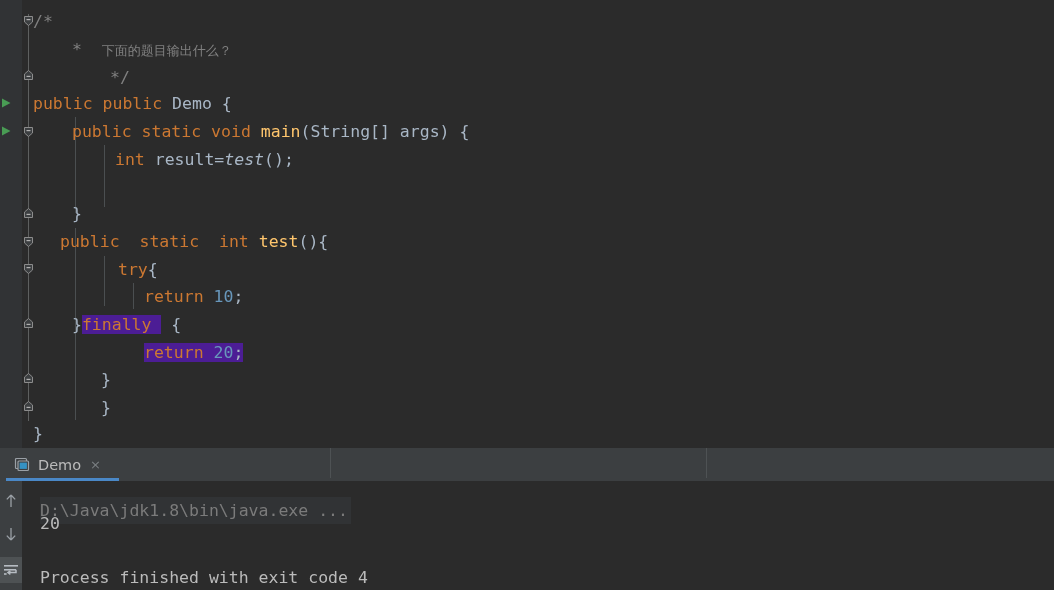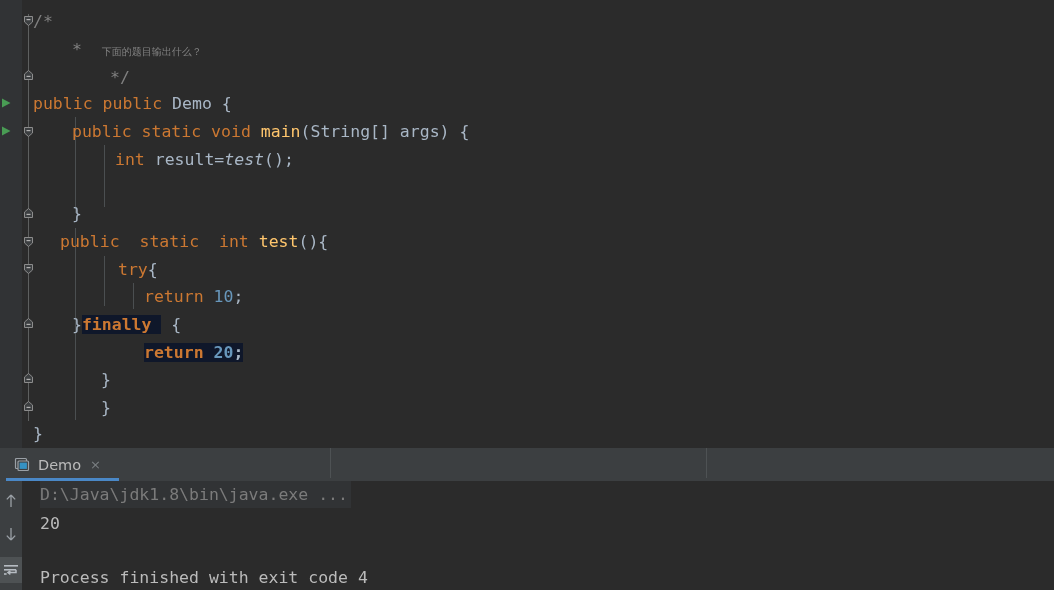--- a/index.html
+++ b/index.html
@@ -94,7 +94,7 @@
   .cls     { color: #a9b7c6; }
   .num     { color: #6897bb; }
   .cmt     { color: #808080; }
-  .cmt-cn  { color: #808080; font-family: "DejaVu Sans", sans-serif; font-size: 10px; }
+  .cmt-cn  { color: #808080; font-family: "DejaVu Sans", sans-serif; font-size: 13px; }
   .stat-m  { color: #a9b7c6; font-style: italic; }
   .stat-f  { color: #9876aa; font-style: italic; }
   .plain   { color: #a9b7c6; }

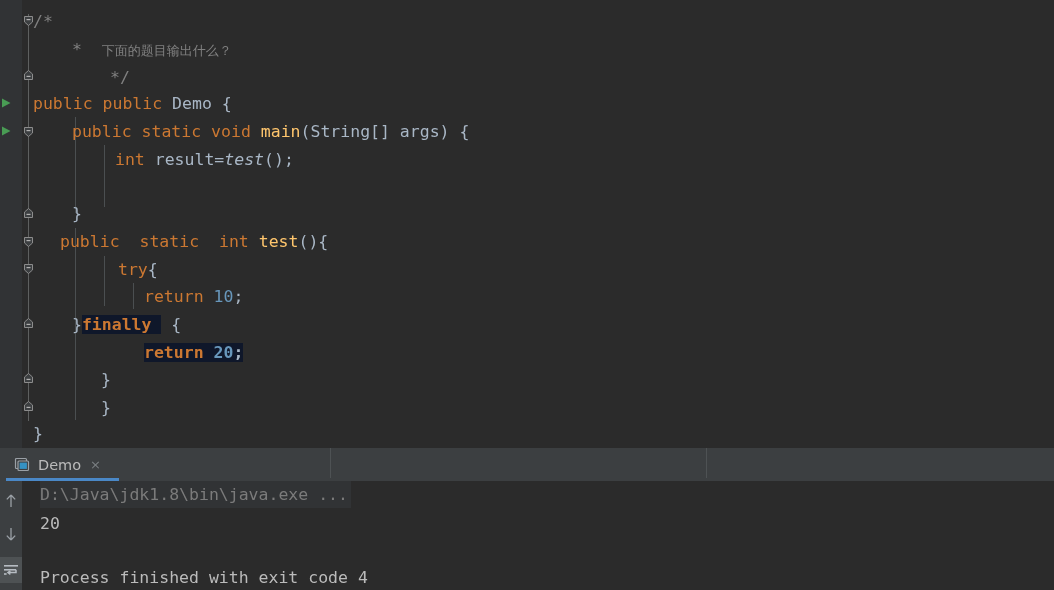--- a/index.html
+++ b/index.html
@@ -99,7 +99,7 @@
   .stat-f  { color: #9876aa; font-style: italic; }
   .plain   { color: #a9b7c6; }
   .fnname  { color: #ffc66d; }
-  .hl      { background: #0f172a; font-weight: bold; }
+  .hl      { background: #4c1d95; }
 
   
   #console {

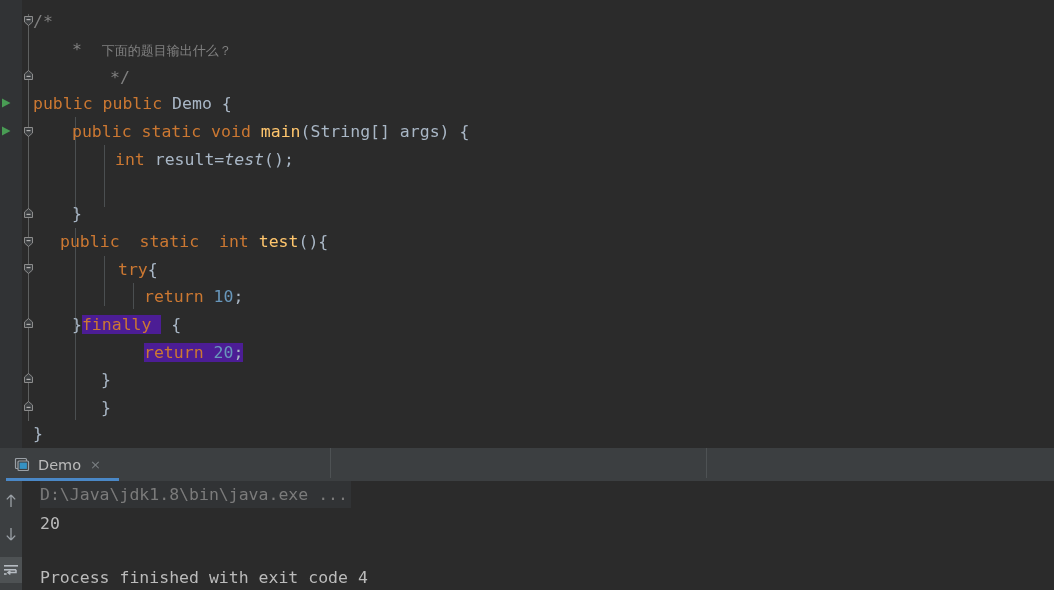--- a/index.html
+++ b/index.html
@@ -368,7 +368,7 @@
     </div>
 
     <div class="console-body">
-      <div class="cline dim" style="top:0;">D:\Java\jdk1.8\bin\java.exe ...</div>
+      <div class="cline dim" style="top:16px;">D:\Java\jdk1.8\bin\java.exe ...</div>
       <div class="cline" style="top:29px;">20</div>
       <div class="cline" style="top:56px;"></div>
       <div class="cline" style="top:83px;">Process finished with exit code 4</div>

